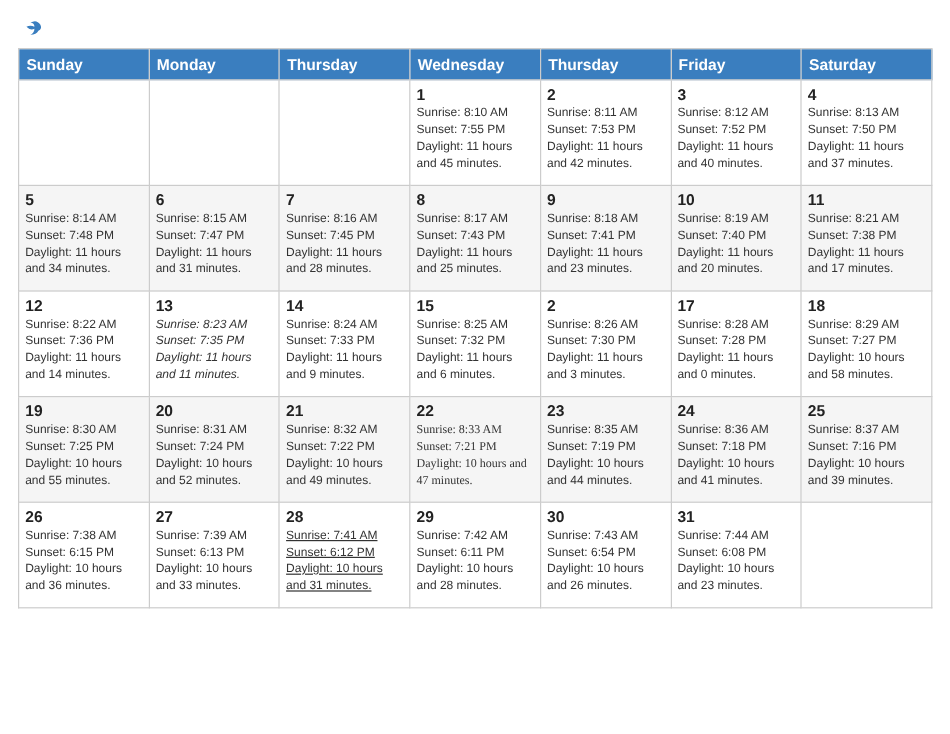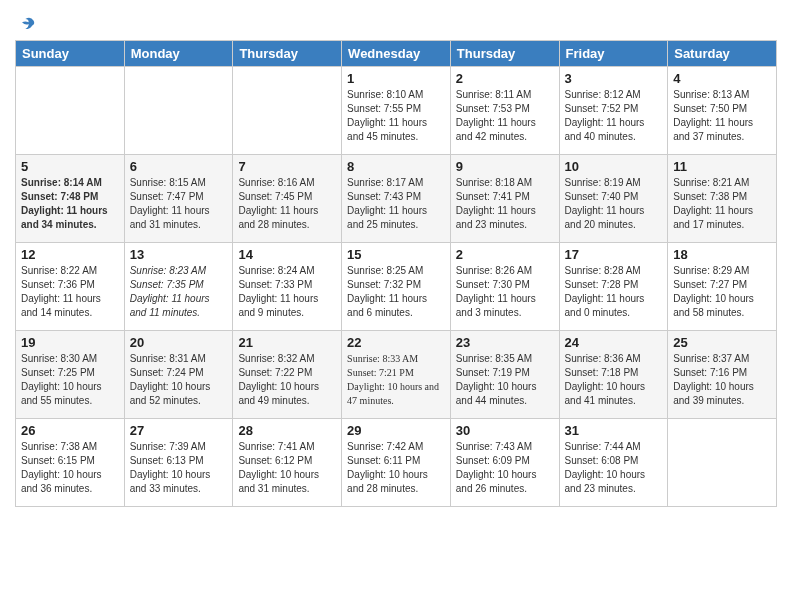--- a/index.html
+++ b/index.html
@@ -160,7 +160,7 @@
         <tr>
           <td>
             <span class="day-number">5</span>
-            <div class="day-info" style="white-space: pre-line; font-weight: bold;">Sunrise: 8:14 AM
+            <div class="day-info" style="white-space: pre-line;">Sunrise: 8:14 AM
 Sunset: 7:48 PM
 Daylight: 11 hours and 34 minutes.</div>
           </td>

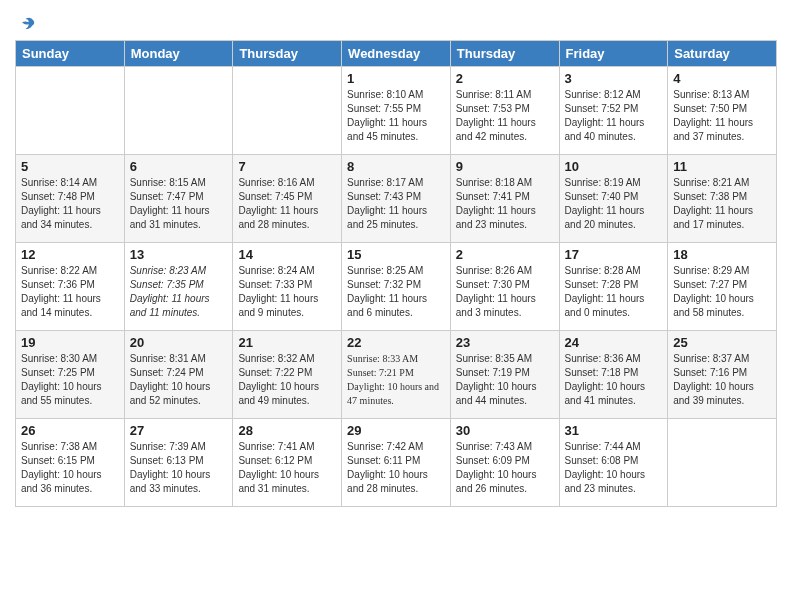--- a/index.html
+++ b/index.html
@@ -304,7 +304,7 @@
           </td>
           <td>
             <span class="day-number">28</span>
-            <div class="day-info" style="white-space: pre-line;">Sunrise: 7:41 AM
+            <div class="day-info" style="white-space: pre-line; text-decoration: underline;">Sunrise: 7:41 AM
 Sunset: 6:12 PM
 Daylight: 10 hours and 31 minutes.</div>
           </td>

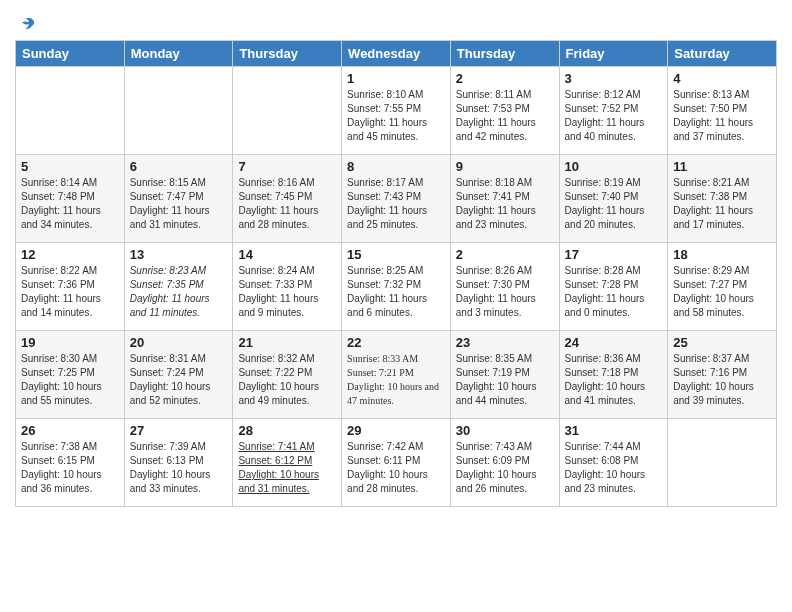--- a/index.html
+++ b/index.html
@@ -317,7 +317,7 @@
           <td>
             <span class="day-number">30</span>
             <div class="day-info" style="white-space: pre-line;">Sunrise: 7:43 AM
-Sunset: 6:09 PM
+Sunset: 6:54 PM
 Daylight: 10 hours and 26 minutes.</div>
           </td>
           <td>

